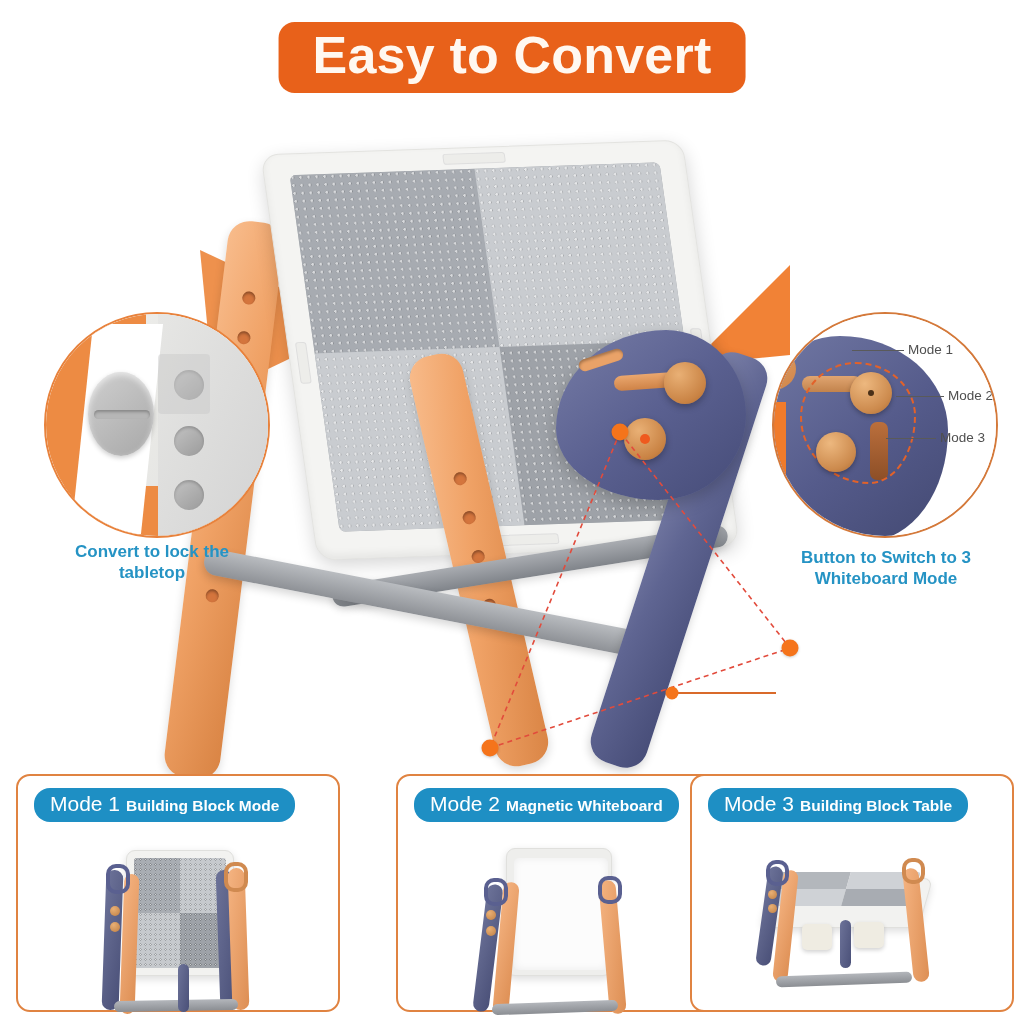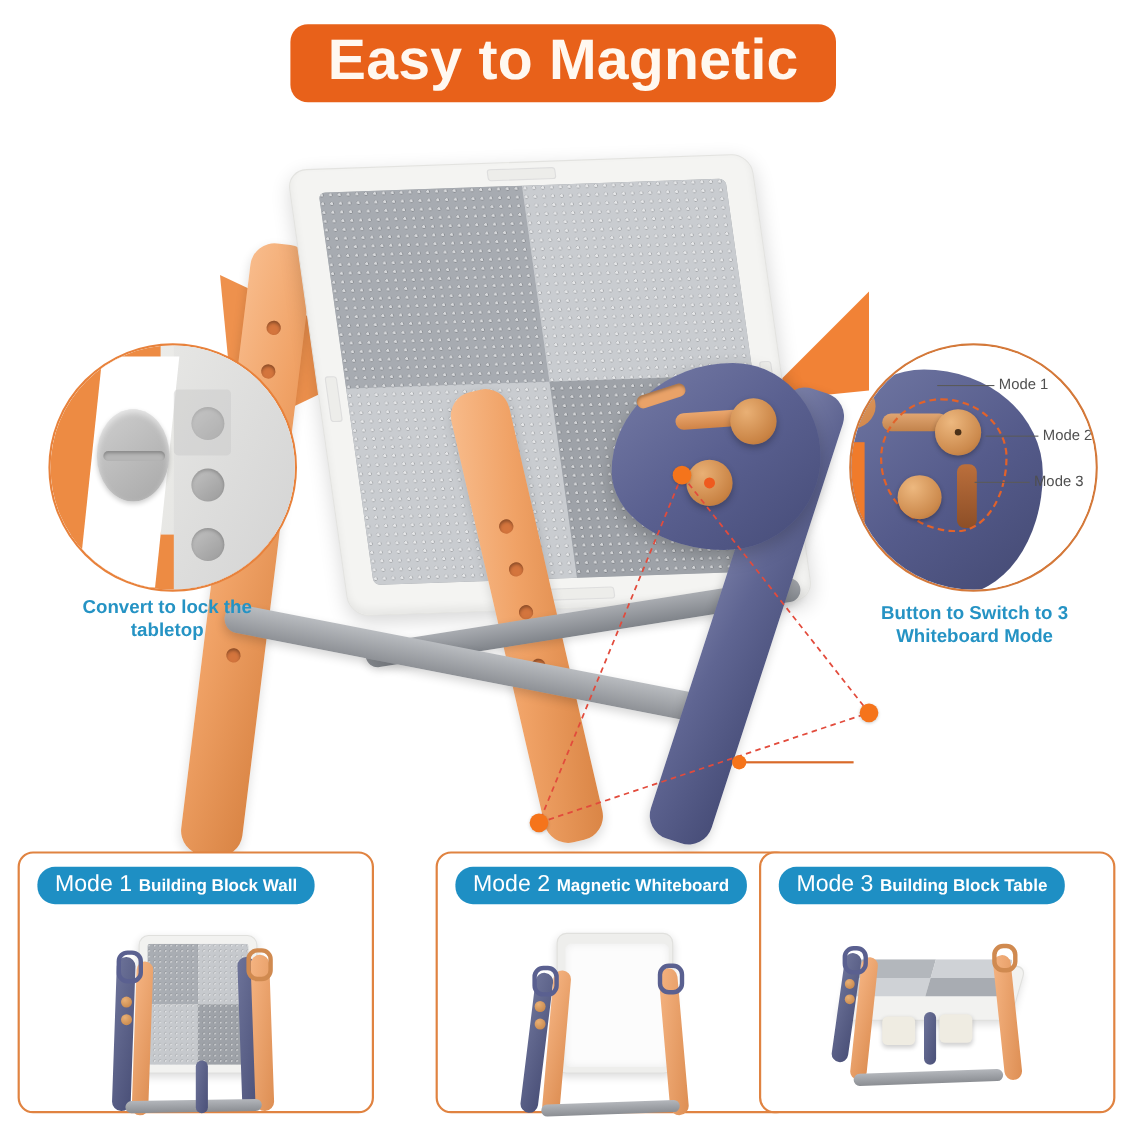--- a/index.html
+++ b/index.html
@@ -206,7 +206,7 @@
 
 <div class="stage">
 
-  <div class="title-badge">Easy to Magnetic</div>
+  <div class="title-badge">Easy to Convert</div>
 
   <div class="scene">
 

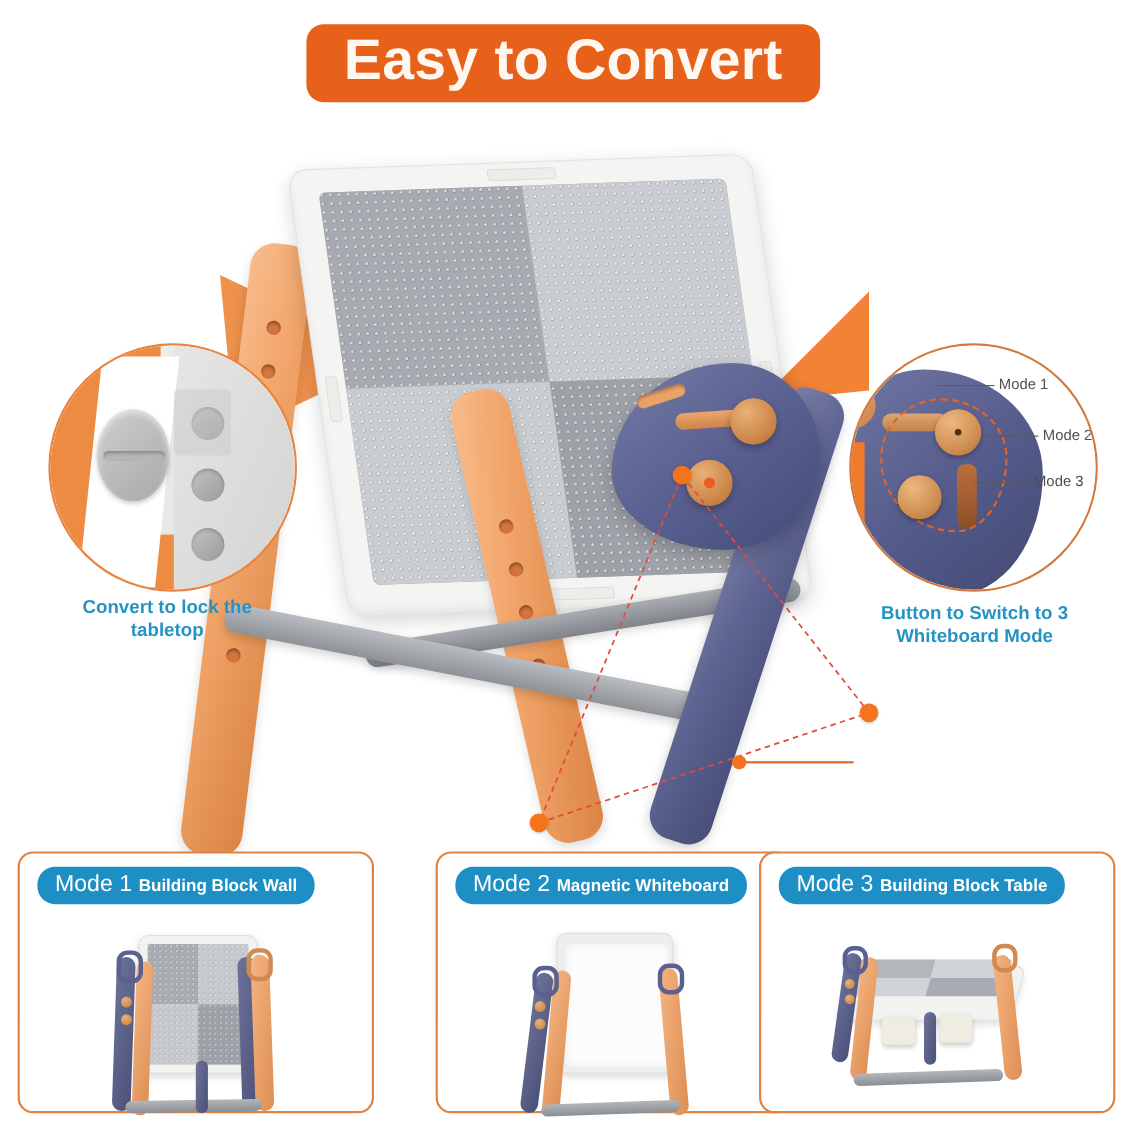--- a/index.html
+++ b/index.html
@@ -331,7 +331,7 @@
 
     <div class="card card1">
       <div class="card-badge">
-        <span class="num">Mode 1</span><span class="desc">Building Block Wall</span>
+        <span class="num">Mode 1</span><span class="desc">Building Block Mode</span>
       </div>
       <div class="mini">
         <div class="m-board" style="left:108px;top:16px;width:106px;height:124px;">

